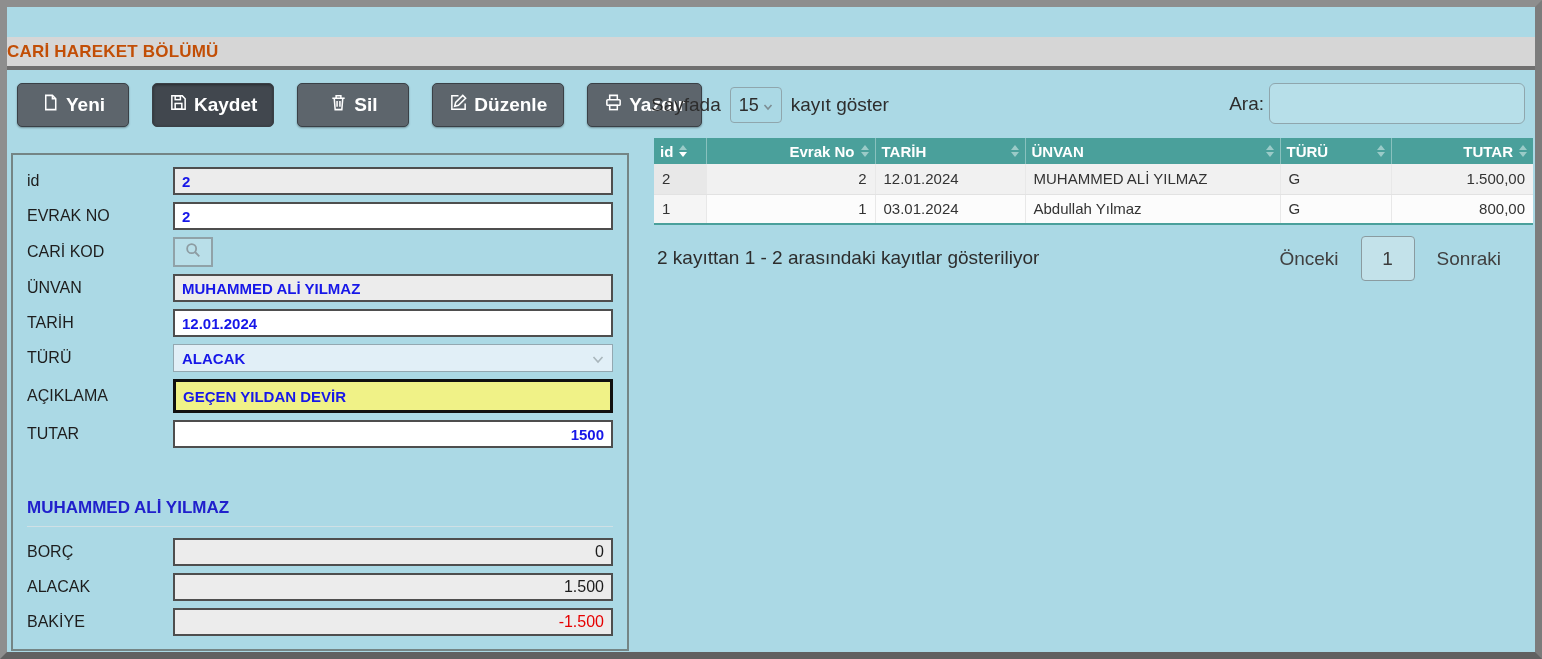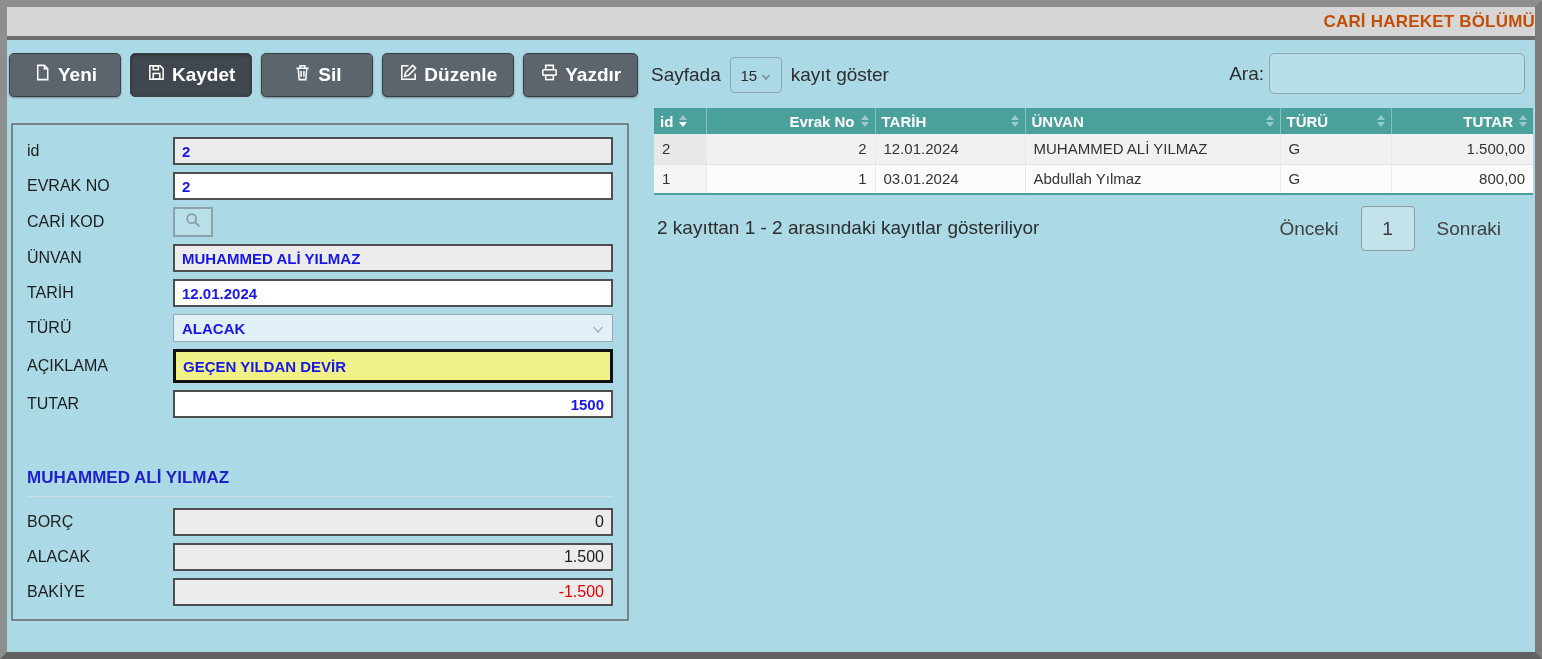--- a/index.html
+++ b/index.html
@@ -17,7 +17,7 @@
   
   .titlebar {
     height:33px; background:#d6d6d6; border-bottom:4px solid #6f6f6f;
-    display:flex; align-items:center; justify-content:flex-end;
+    display:flex; align-items:center; justify-content:flex-start;margin-top:30px;
   }
   .titlebar .title {
     font-size:17px; font-weight:bold; color:#c24e06; letter-spacing:.2px;

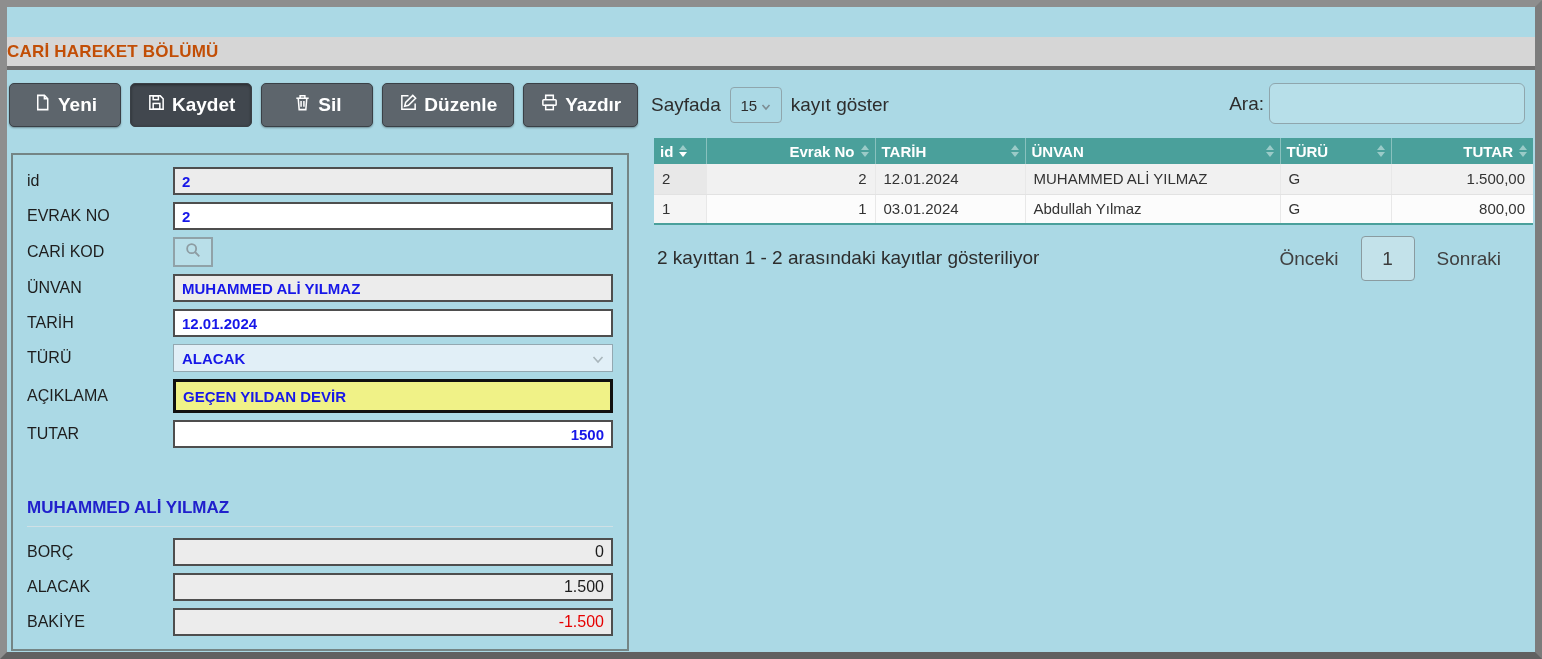--- a/index.html
+++ b/index.html
@@ -25,7 +25,7 @@
   .content { position:relative; width:100%; height:calc(100% - 37px); }
 
   
-  .toolbar { position:absolute; left:2px; top:13px; display:flex; gap:9px; }
+  .toolbar { position:absolute; left:10px; top:13px; display:flex; gap:23px; }
   .tb-btn {
     height:44px; min-width:112px; padding:0 16px;
     background:#5d656c; color:#fff; font-size:19px; font-weight:bold;

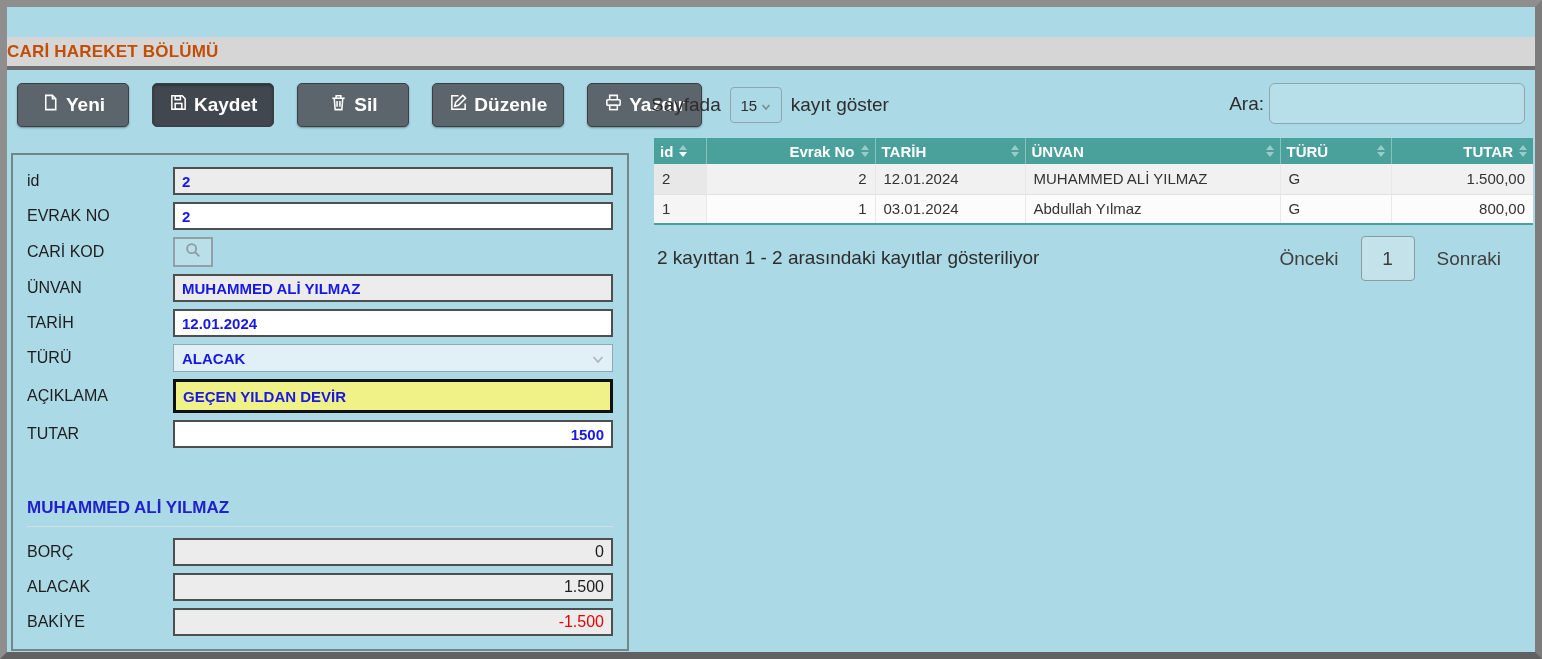--- a/index.html
+++ b/index.html
@@ -81,7 +81,7 @@
   .pagesize-select {
     width:52px; height:36px; border:1px solid #8fa6ad; border-radius:4px;
     display:flex; align-items:center; justify-content:center; gap:4px;
-    font-size:15px; color:#2d2d2d; background:transparent; cursor:pointer;
+    font-size:18px; color:#2d2d2d; background:transparent; cursor:pointer;
   }
   .search-group {
     position:absolute; right:10px; top:13px; display:flex; align-items:center; gap:5px;

